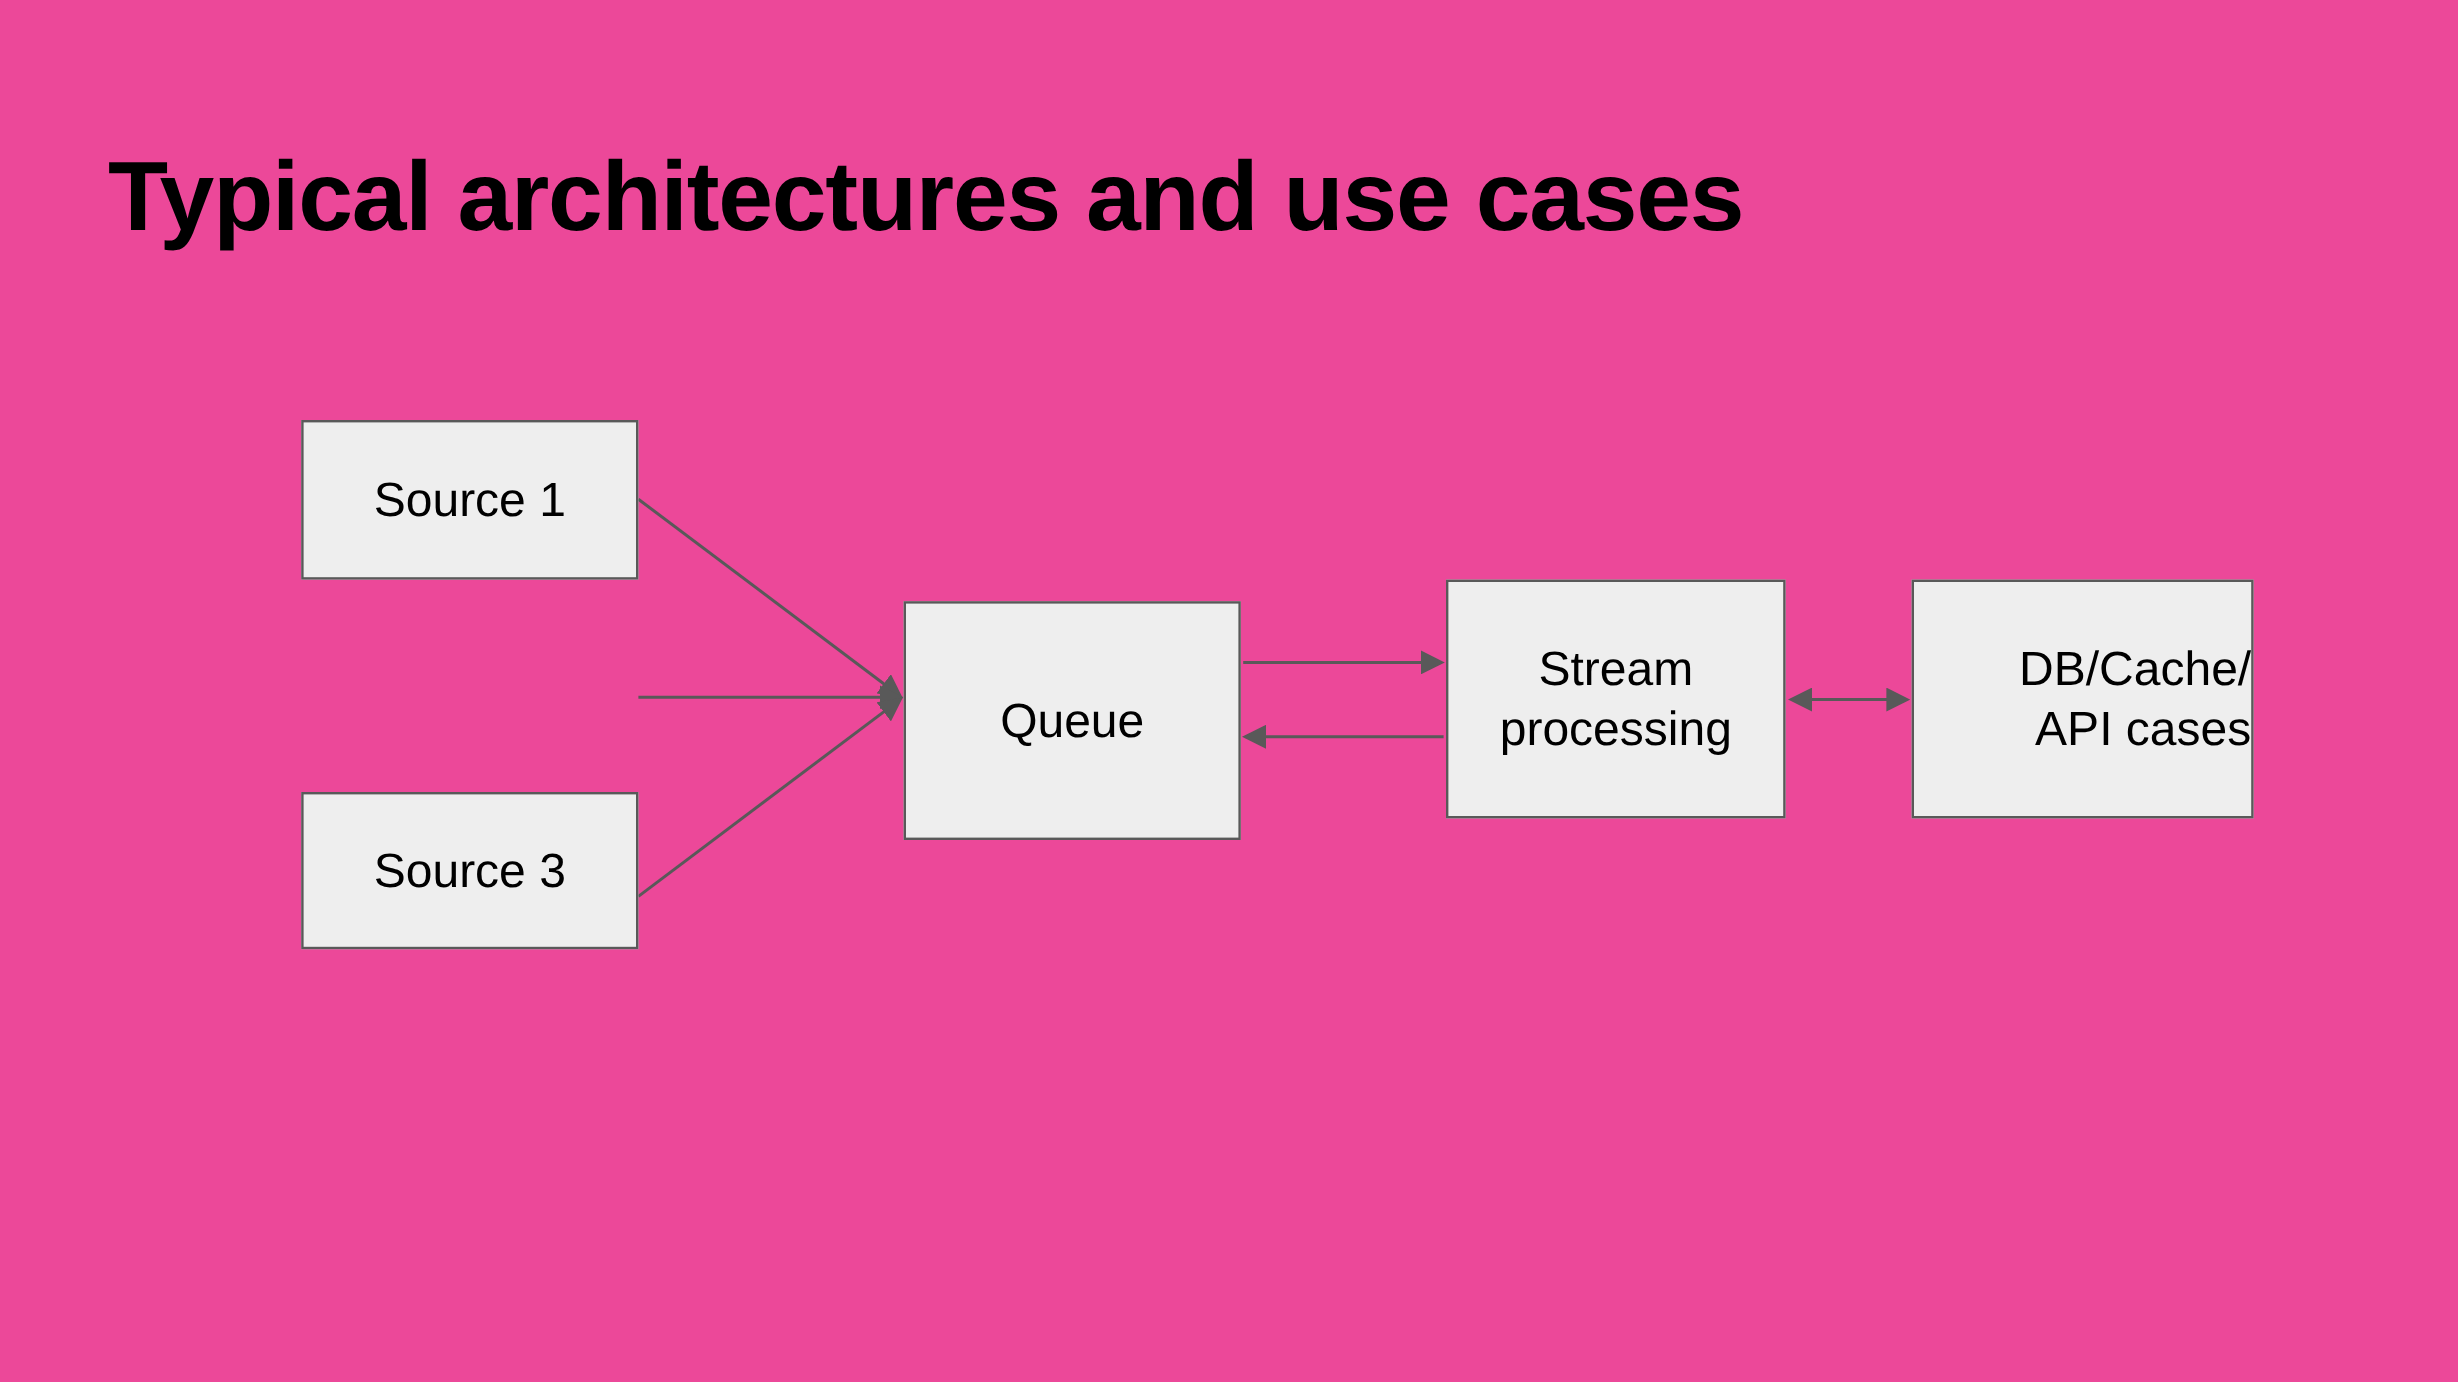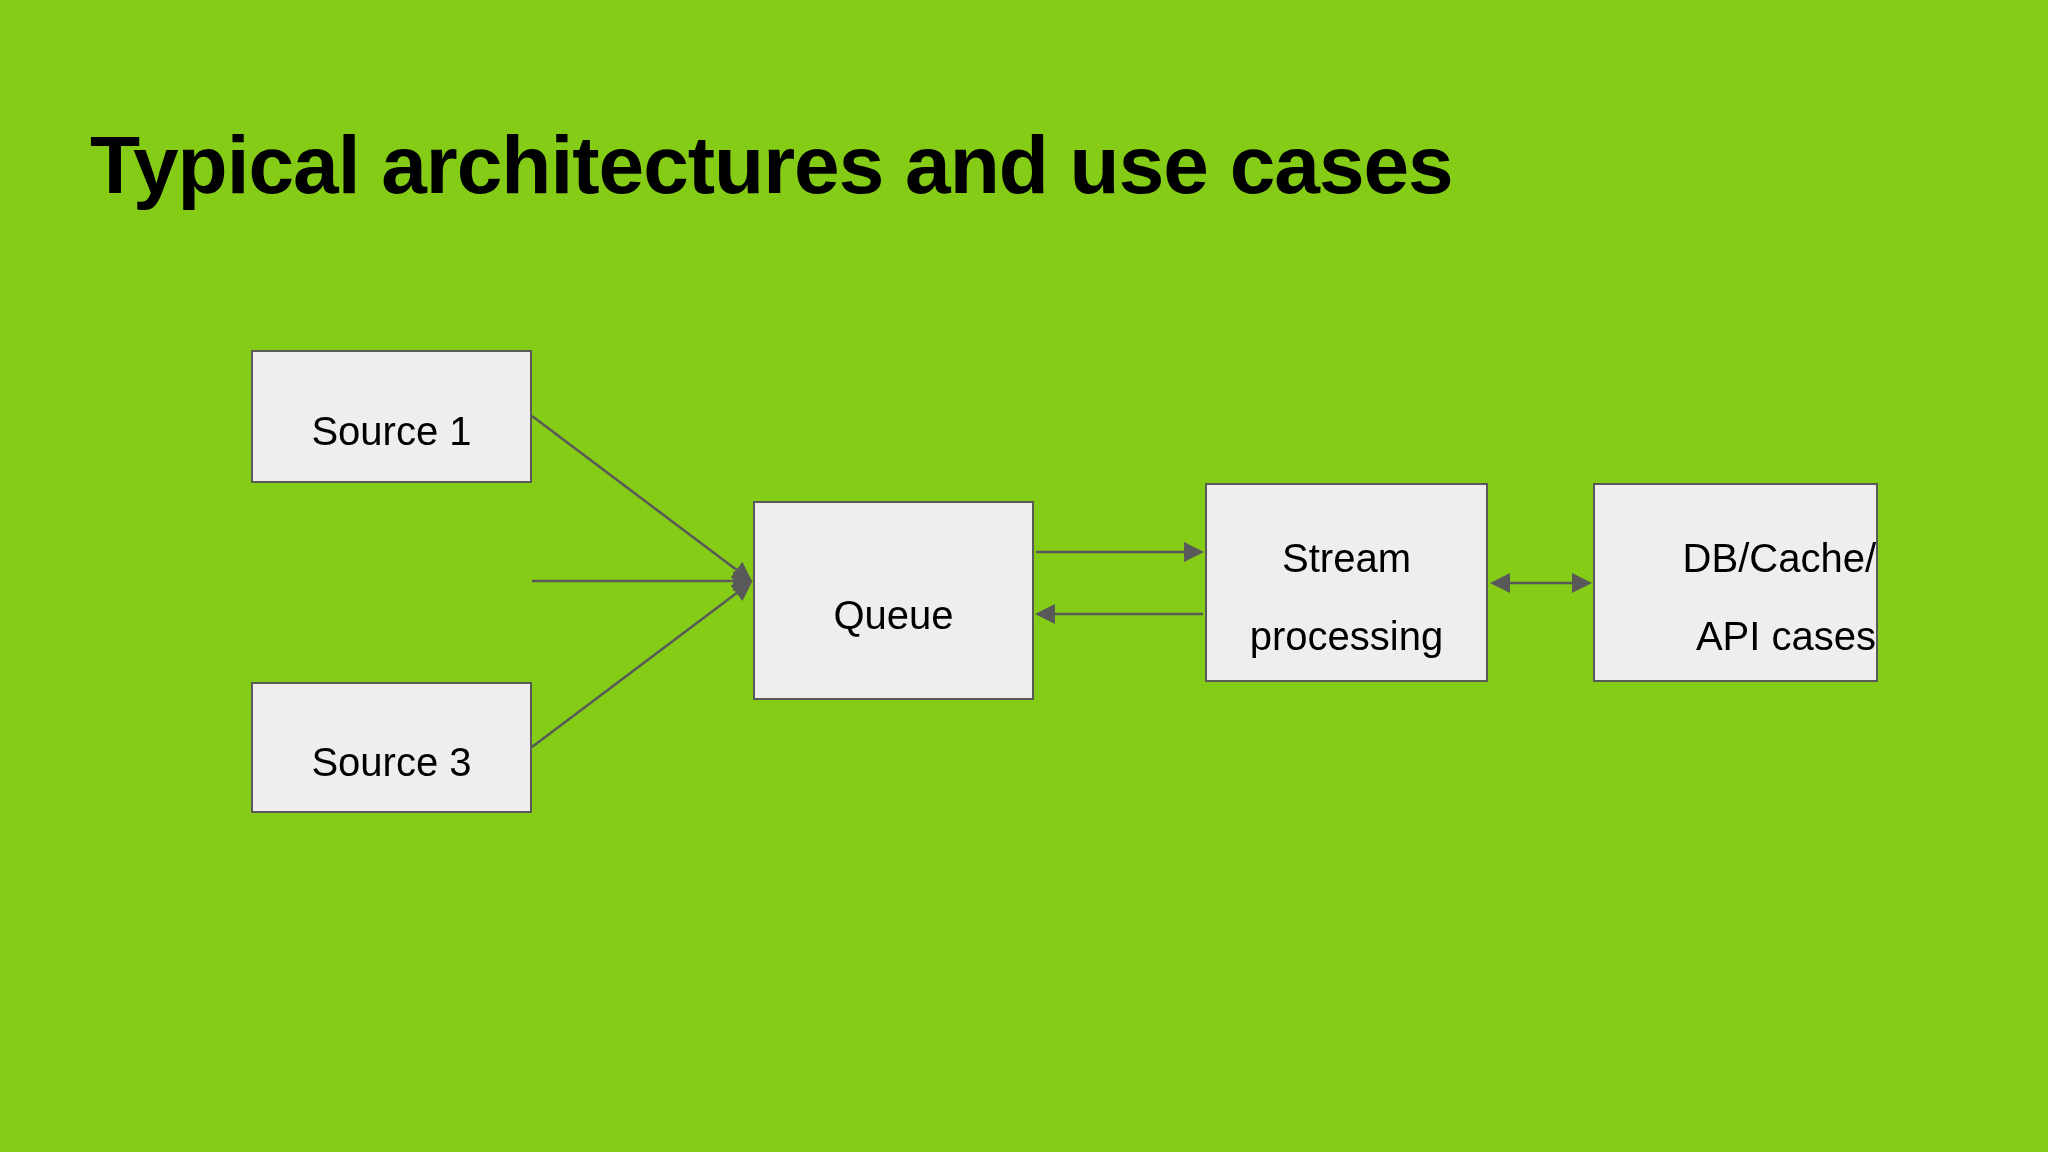--- a/index.html
+++ b/index.html
@@ -13,7 +13,7 @@
   .slide {
     position: absolute; left: 0; top: 0;
     width: 2048px; height: 1152px;
-    background: #84cc16;
+    background: #ec4899;
   }
   .slide-title {
     position: absolute;

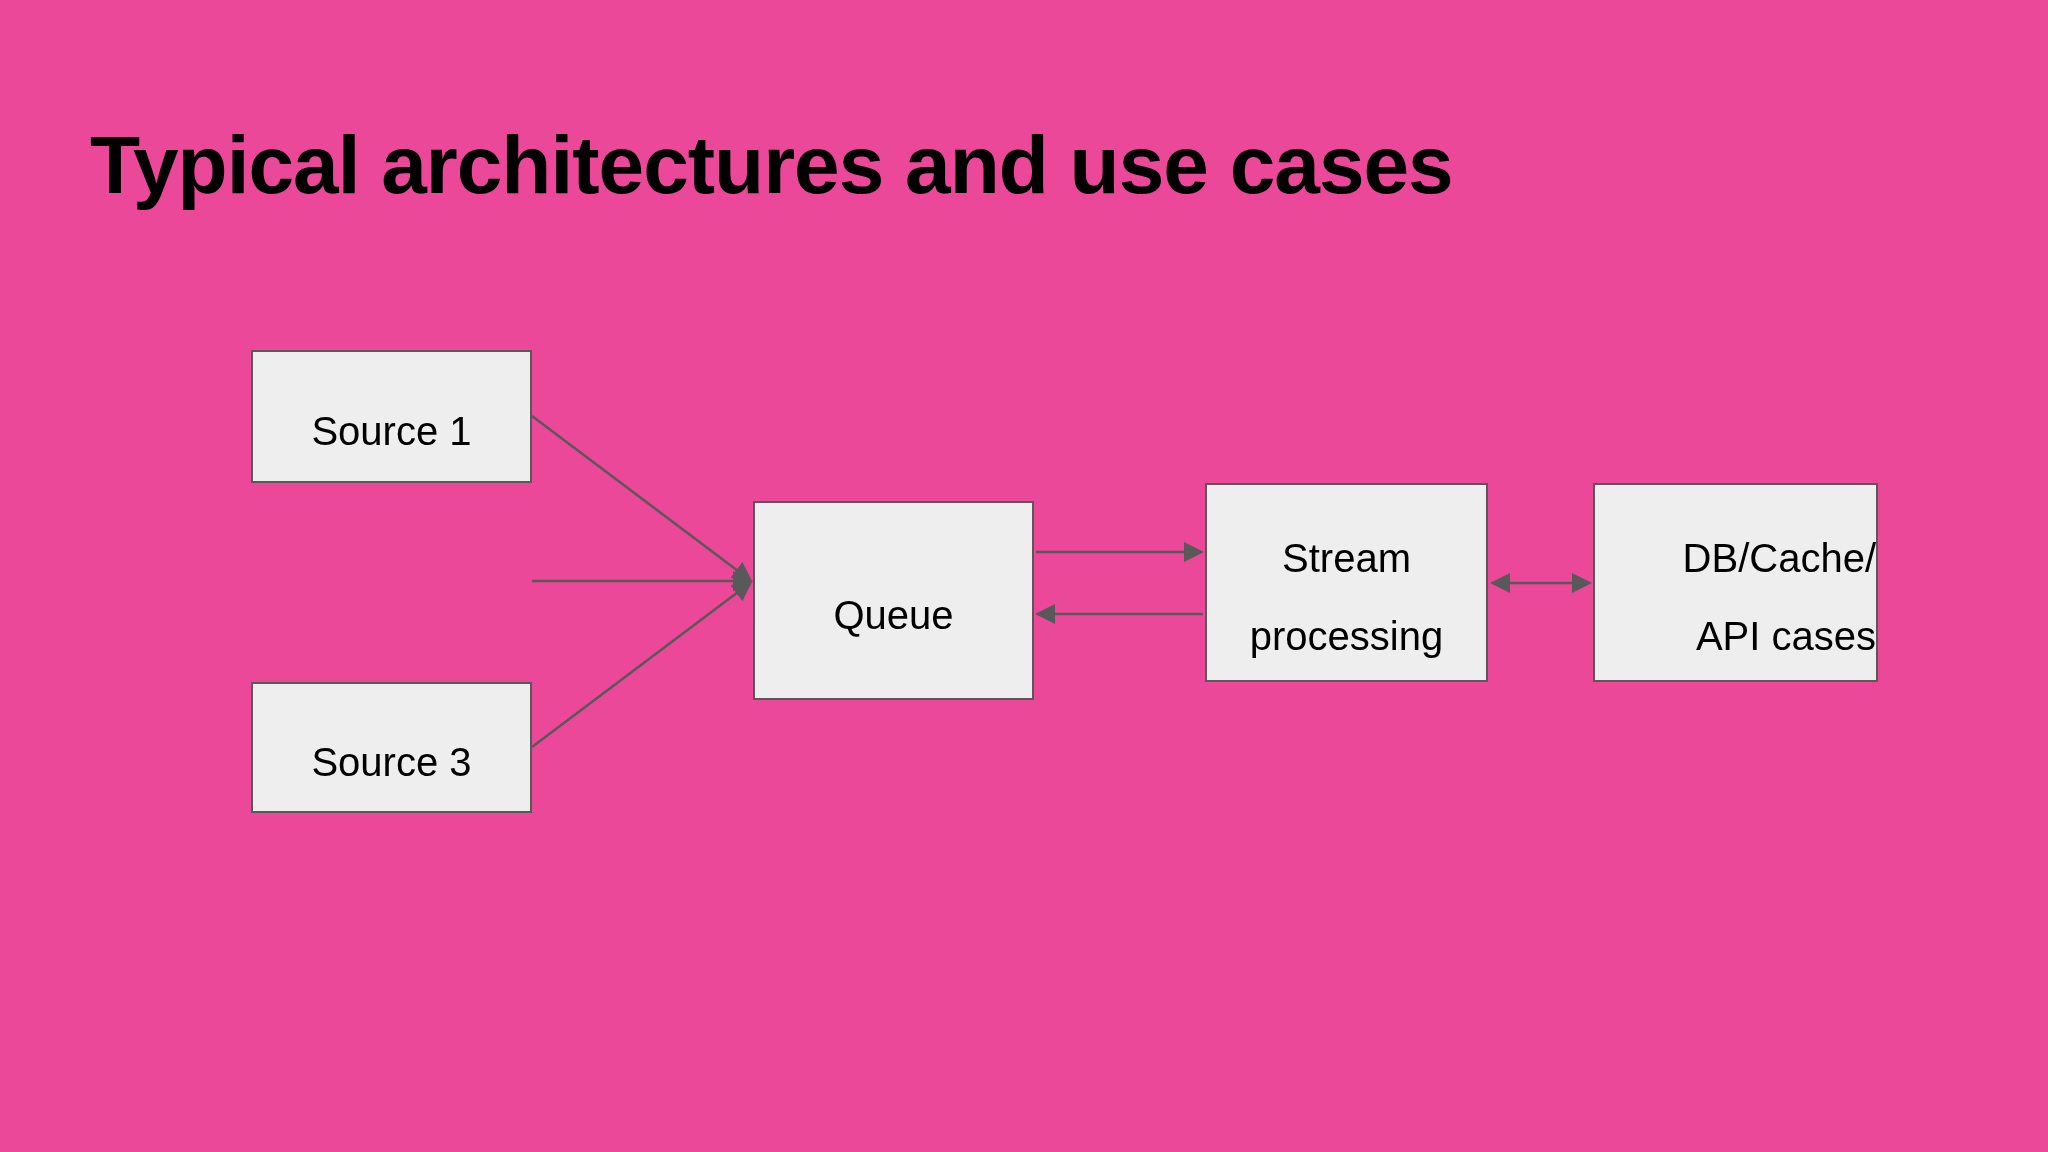--- a/index.html
+++ b/index.html
@@ -49,7 +49,7 @@
   .node-queue   { left: 753px; top: 501px; width: 281px; height: 199px; }
   .node-stream  { left: 1205px; top: 483px; width: 283px; height: 199px; justify-content: center; }
   .node-db      { left: 1593px; top: 483px; width: 285px; height: 199px; align-items: flex-end; }
-  .node-line { display: block; margin-top: 28px; }
+  .node-line { display: block; }
 </style>
 </head>
 <body>

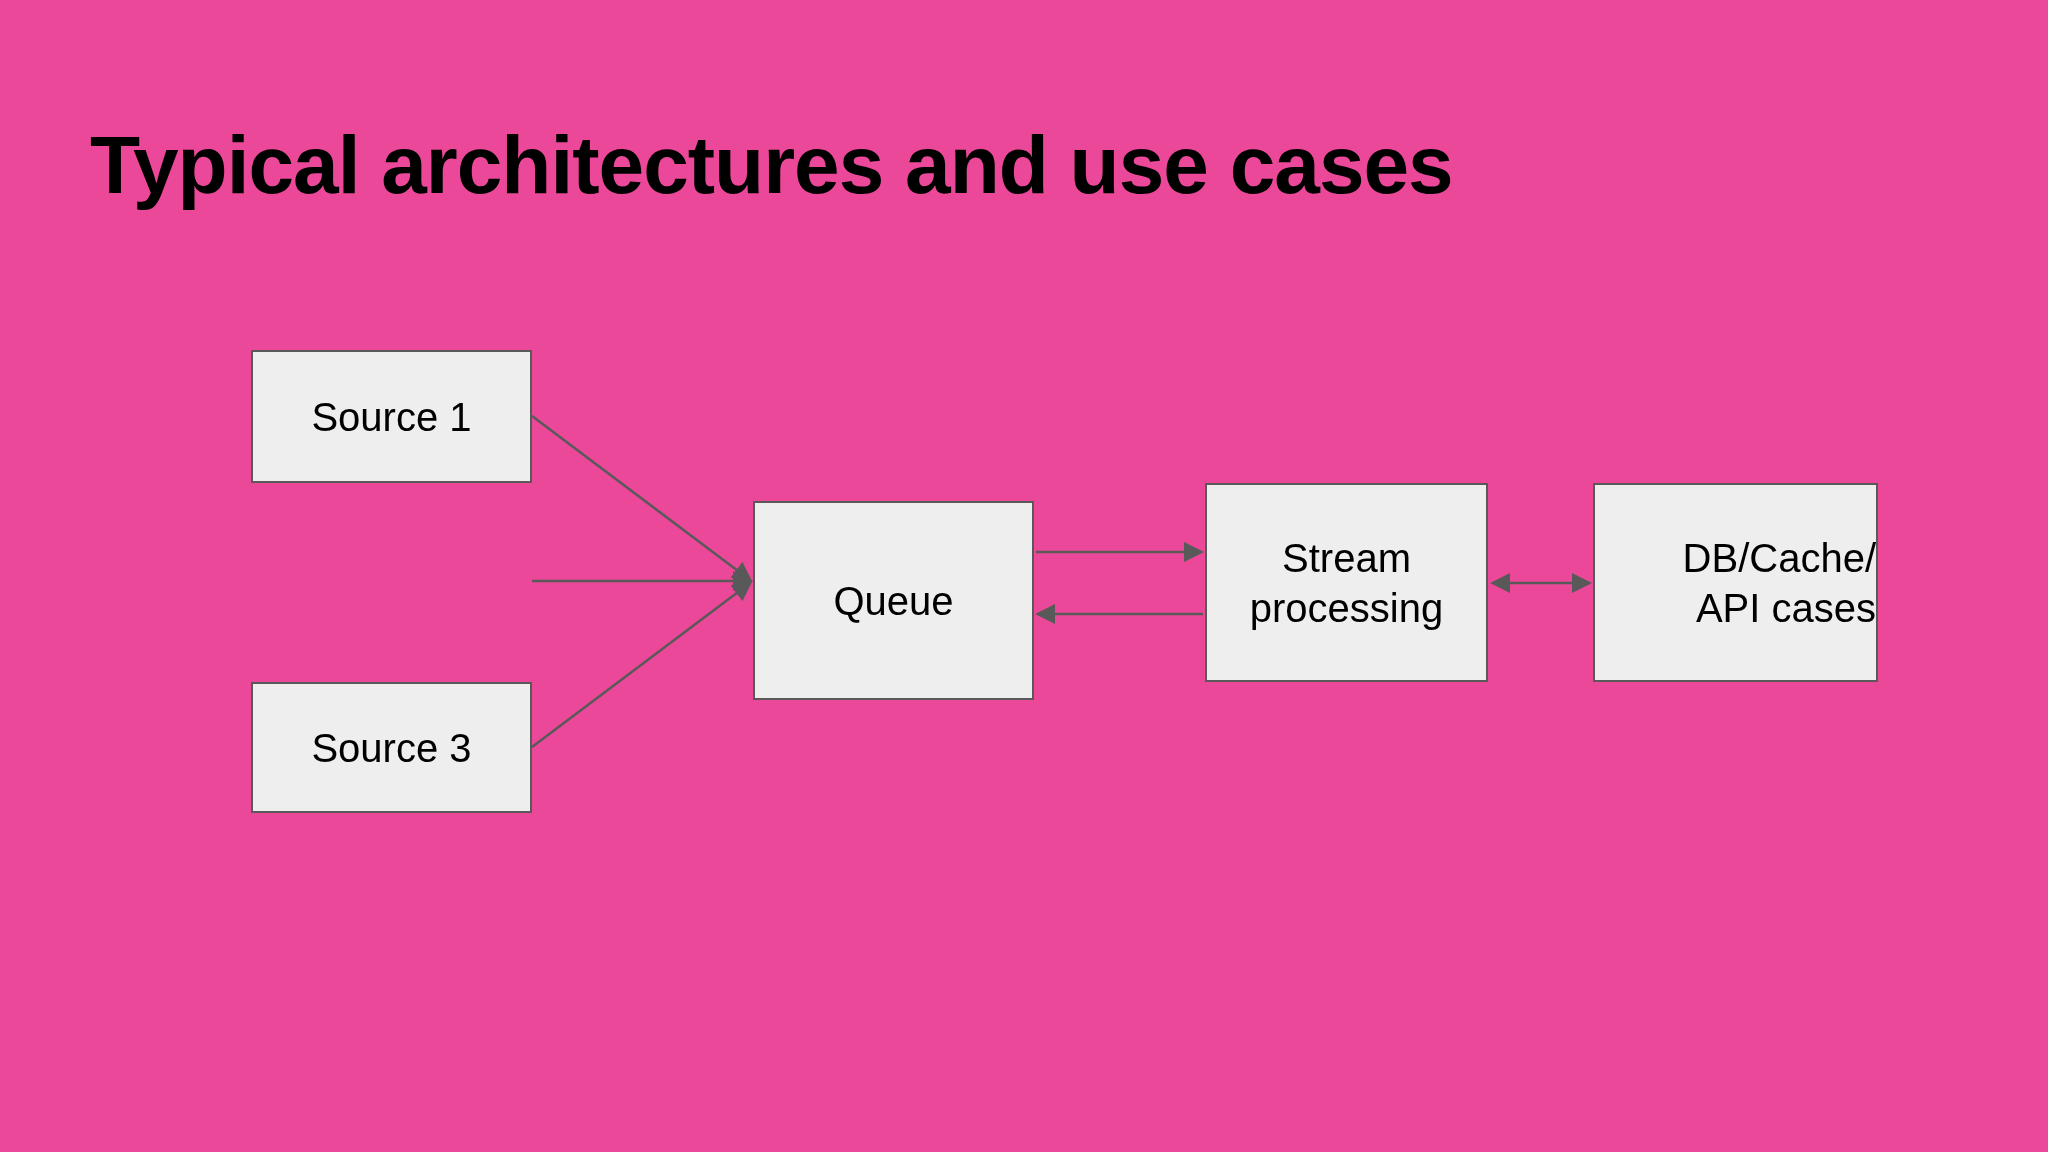--- a/index.html
+++ b/index.html
@@ -45,7 +45,7 @@
   }
   .node-source1 { left: 251px; top: 350px; width: 281px; height: 133px; }
   .node-source2 { left: 251px; top: 515px; width: 281px; height: 132px; }
-  .node-source3 { left: 251px; top: 682px; width: 281px; height: 131px; }
+  .node-source3 { left: 251px; top: 660px; width: 281px; height: 131px; }
   .node-queue   { left: 753px; top: 501px; width: 281px; height: 199px; }
   .node-stream  { left: 1205px; top: 483px; width: 283px; height: 199px; justify-content: center; }
   .node-db      { left: 1593px; top: 483px; width: 285px; height: 199px; align-items: flex-end; }

